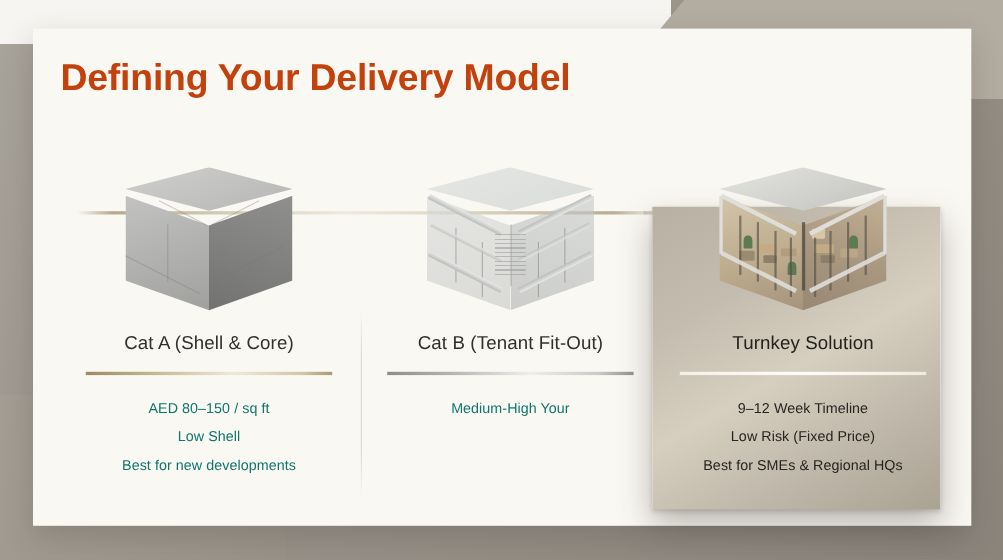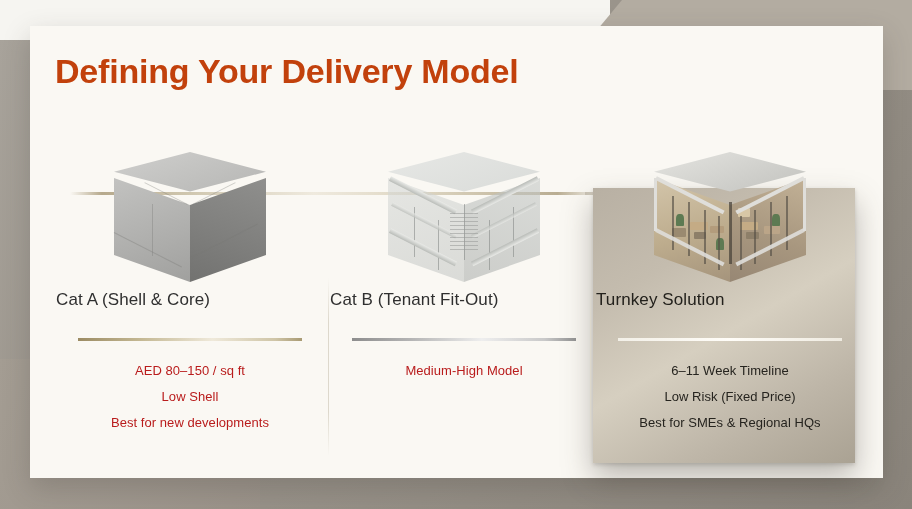--- a/index.html
+++ b/index.html
@@ -85,7 +85,7 @@
   .frameedge{position:absolute;background:#dfdeda;}
 
   .h3{font-size:17px;color:#2f2f2f;margin:0;font-weight:400;letter-spacing:.1px;
-      position:absolute;top:164px;width:268px;text-align:left;}
+      position:absolute;top:176px;width:268px;text-align:center;}
   .divider{position:absolute;top:212px;left:22px;width:224px;height:3px;}
   .div-a{background:linear-gradient(90deg,#9b8b63 0%,#c4b893 28%,#efe9da 60%,#cfc5a7 88%,#a89a73 100%);}
   .div-b{background:linear-gradient(90deg,#8d8d8d 0%,#b4b4b4 26%,#eeeeee 58%,#c9c9c9 86%,#8f8f8f 100%);}

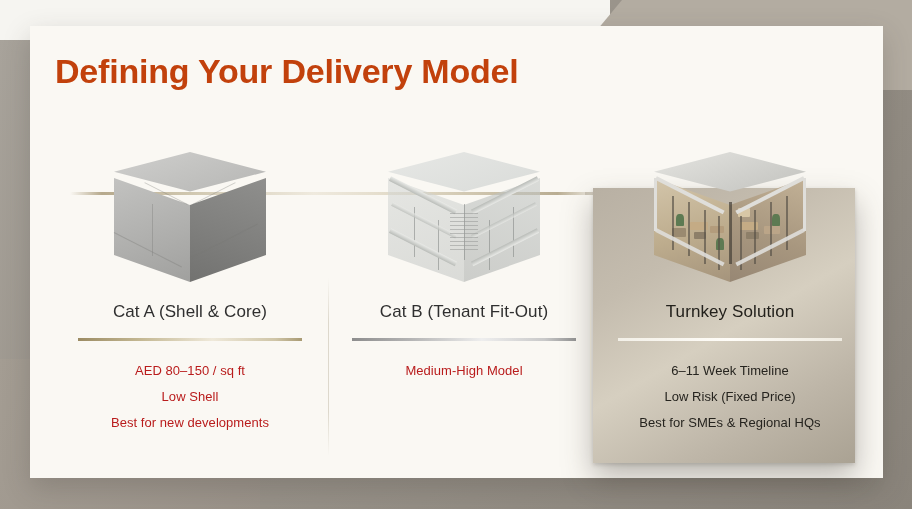--- a/index.html
+++ b/index.html
@@ -92,7 +92,7 @@
   .div-c{background:linear-gradient(90deg,#f3f0e8 0%,#fffdf8 50%,#efebe1 100%);}
 
   .bullets{position:absolute;top:232px;width:268px;}
-  .bullet{font-size:13px;color:#b91c1c;line-height:26px;letter-spacing:.05px;}
+  .bullet{font-size:13px;color:#0f766e;line-height:26px;letter-spacing:.05px;}
   .col-c .bullet{color:#26241f;}
   .col-c .h3{color:#23211c;}
 </style>

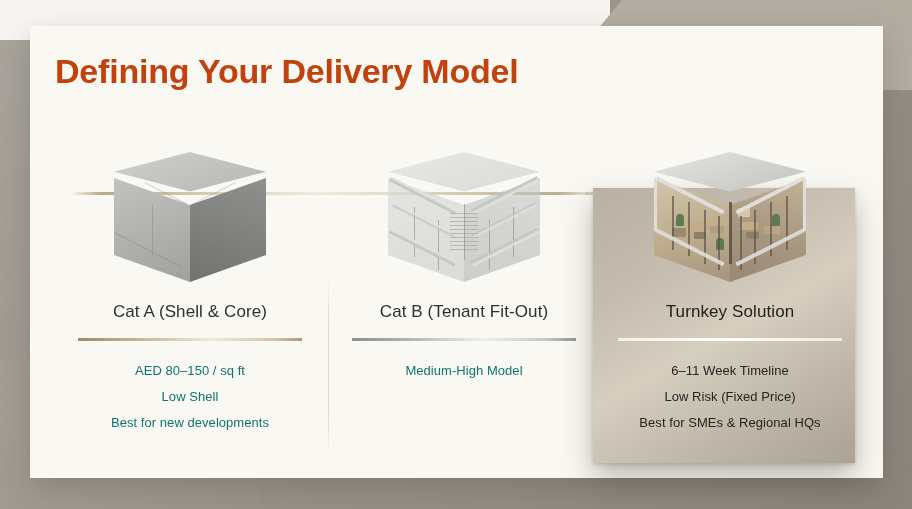--- a/index.html
+++ b/index.html
@@ -168,7 +168,7 @@
         <div class="h3">Cat B (Tenant Fit-Out)</div>
         <div class="divider div-b"></div>
         <div class="bullets">
-          <div class="bullet">Medium-High Model</div>
+          <div class="bullet">Medium-High Your</div>
         </div>
       </div>
 

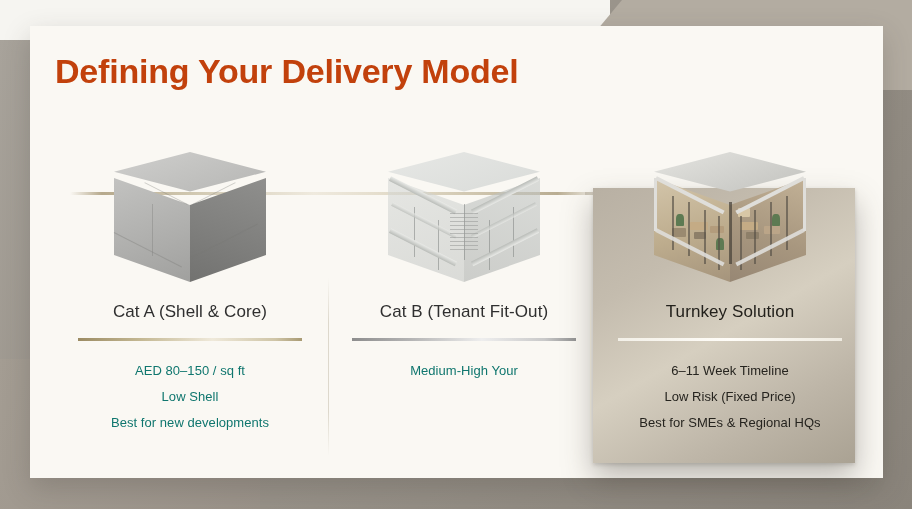--- a/index.html
+++ b/index.html
@@ -215,7 +215,7 @@
         <div class="h3">Turnkey Solution</div>
         <div class="divider div-c"></div>
         <div class="bullets">
-          <div class="bullet">6–11 Week Timeline</div>
+          <div class="bullet">9–12 Week Timeline</div>
           <div class="bullet">Low Risk (Fixed Price)</div>
           <div class="bullet">Best for SMEs &amp; Regional HQs</div>
         </div>

